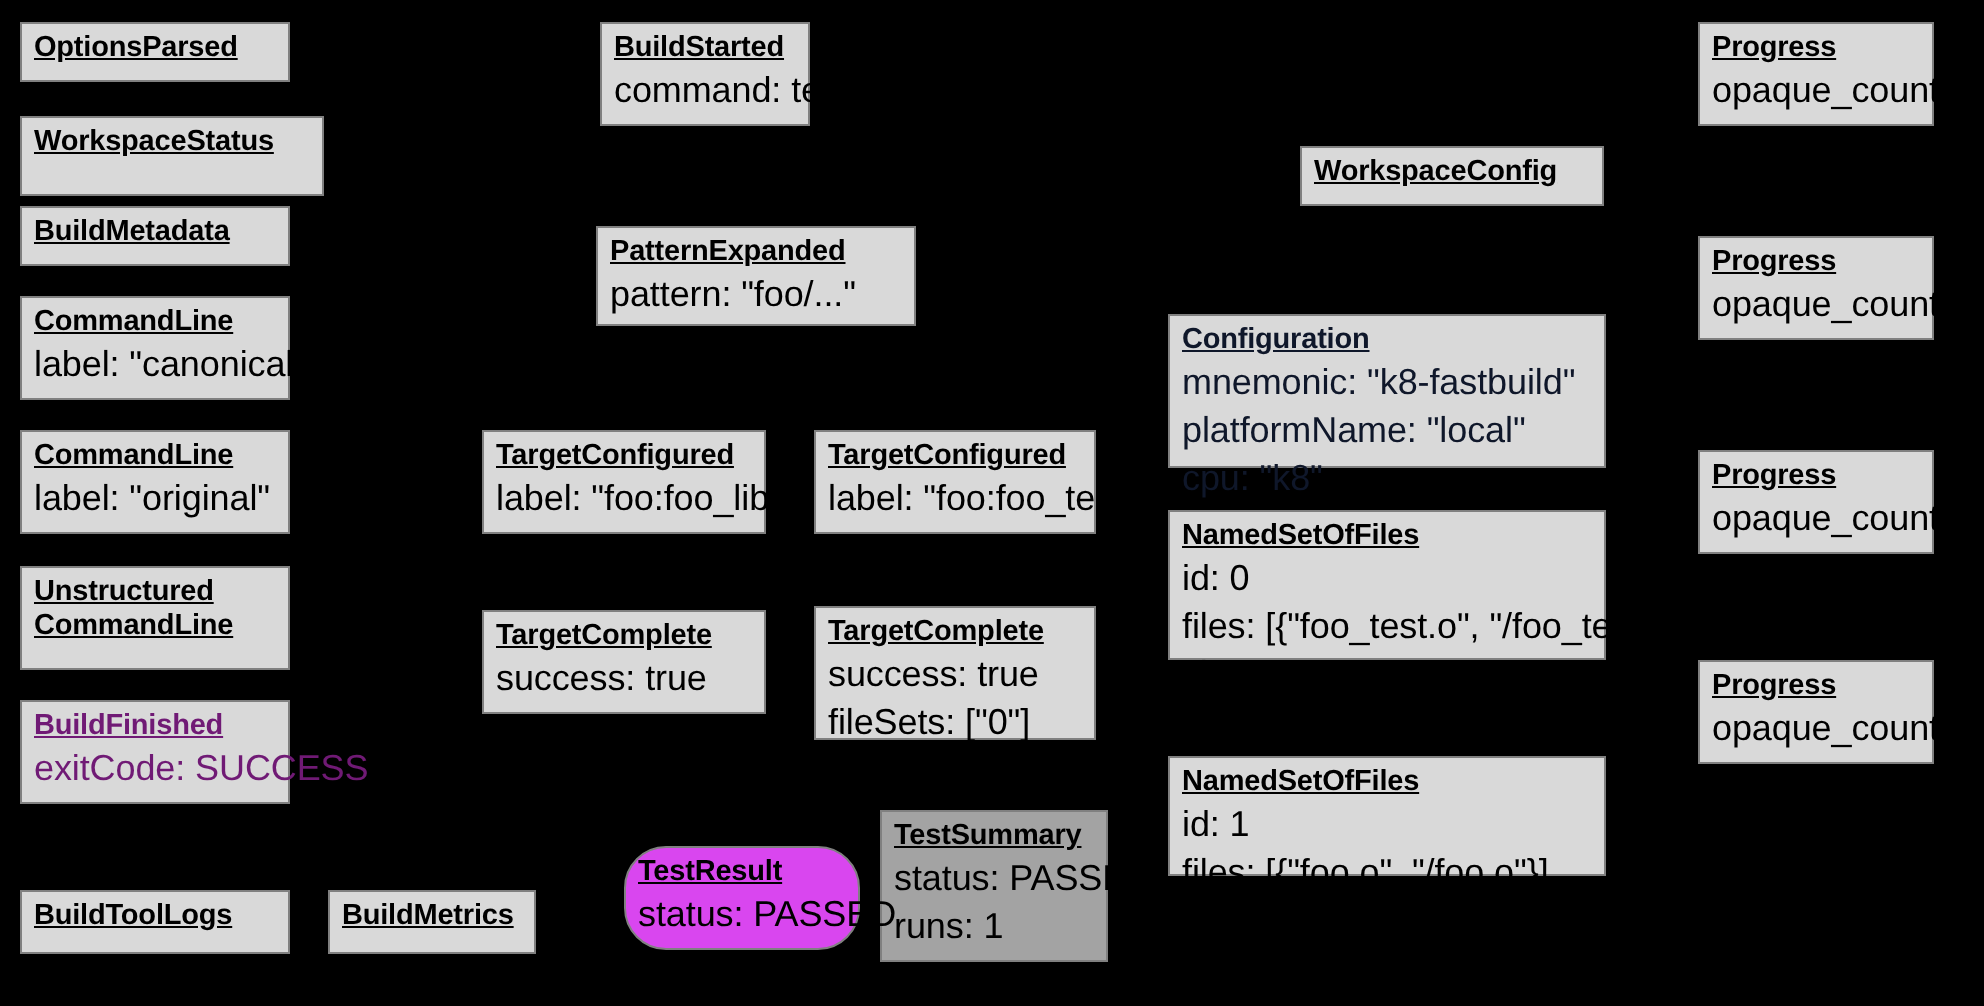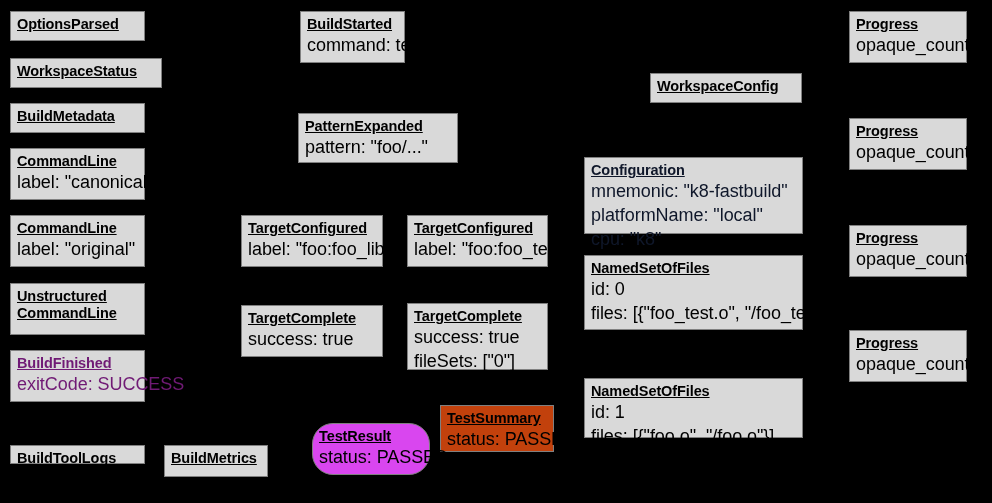--- a/index.html
+++ b/index.html
@@ -63,7 +63,7 @@
         <div class="node-field">opaque_count: 1</div>
       </div>
     </div>
-    <div class="node" style="left: 10px; top: 58px; width: 152px; height: 30px; background: rgb(217, 217, 217); border-color: rgb(128, 128, 128); color: rgb(0, 0, 0);">
+    <div class="node" style="left: 10px; top: 58px; width: 152px; height: 40px; background: rgb(217, 217, 217); border-color: rgb(128, 128, 128); color: rgb(0, 0, 0);">
       <div class="node-title">WorkspaceStatus</div>
     </div>
     <div class="node" style="left: 650px; top: 73px; width: 152px; height: 30px; background: rgb(217, 217, 217); border-color: rgb(128, 128, 128); color: rgb(0, 0, 0);">

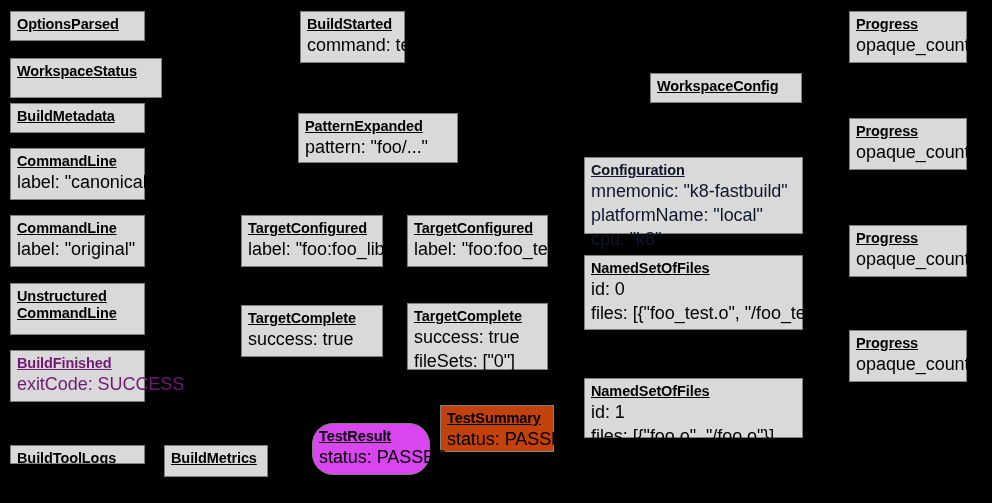--- a/index.html
+++ b/index.html
@@ -166,7 +166,7 @@
         <div class="node-field">files: [{"foo.o", "/foo.o"}]</div>
       </div>
     </div>
-    <div class="node" style="left: 440px; top: 405px; width: 114px; height: 47px; background: #c2410c; border-color: rgb(128, 128, 128); color: rgb(0, 0, 0);">
+    <div class="node" style="left: 440px; top: 405px; width: 114px; height: 76px; background: #a3a3a3; border-color: rgb(128, 128, 128); color: rgb(0, 0, 0);">
       <div class="node-title">TestSummary</div>
       <div class="node-fields">
         <div class="node-field">status: PASSED</div>

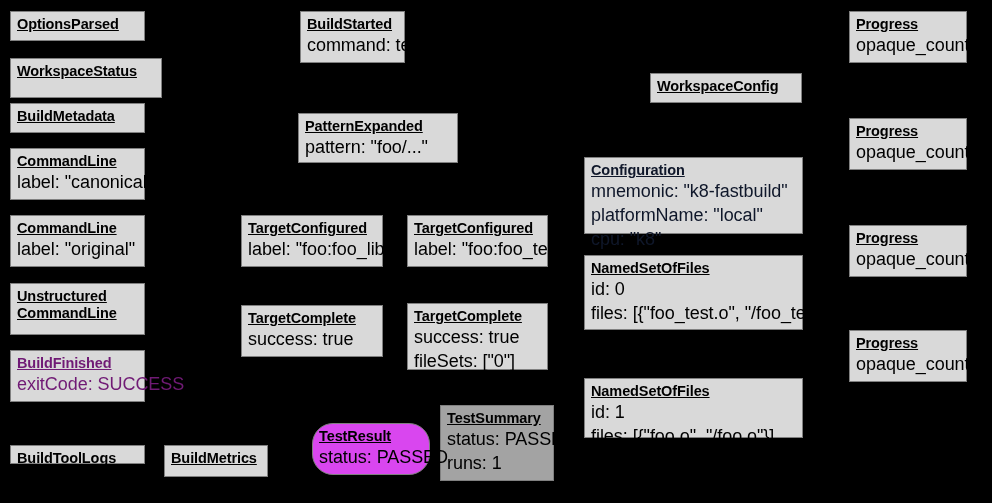--- a/index.html
+++ b/index.html
@@ -179,7 +179,7 @@
         <div class="node-field">status: PASSED</div>
       </div>
     </div>
-    <div class="node" style="left: 10px; top: 445px; width: 135px; height: 19px; background: rgb(217, 217, 217); border-color: rgb(128, 128, 128); color: rgb(0, 0, 0);">
+    <div class="node" style="left: 10px; top: 445px; width: 135px; height: 32px; background: rgb(217, 217, 217); border-color: rgb(128, 128, 128); color: rgb(0, 0, 0);">
       <div class="node-title">BuildToolLogs</div>
     </div>
     <div class="node" style="left: 164px; top: 445px; width: 104px; height: 32px; background: rgb(217, 217, 217); border-color: rgb(128, 128, 128); color: rgb(0, 0, 0);">

